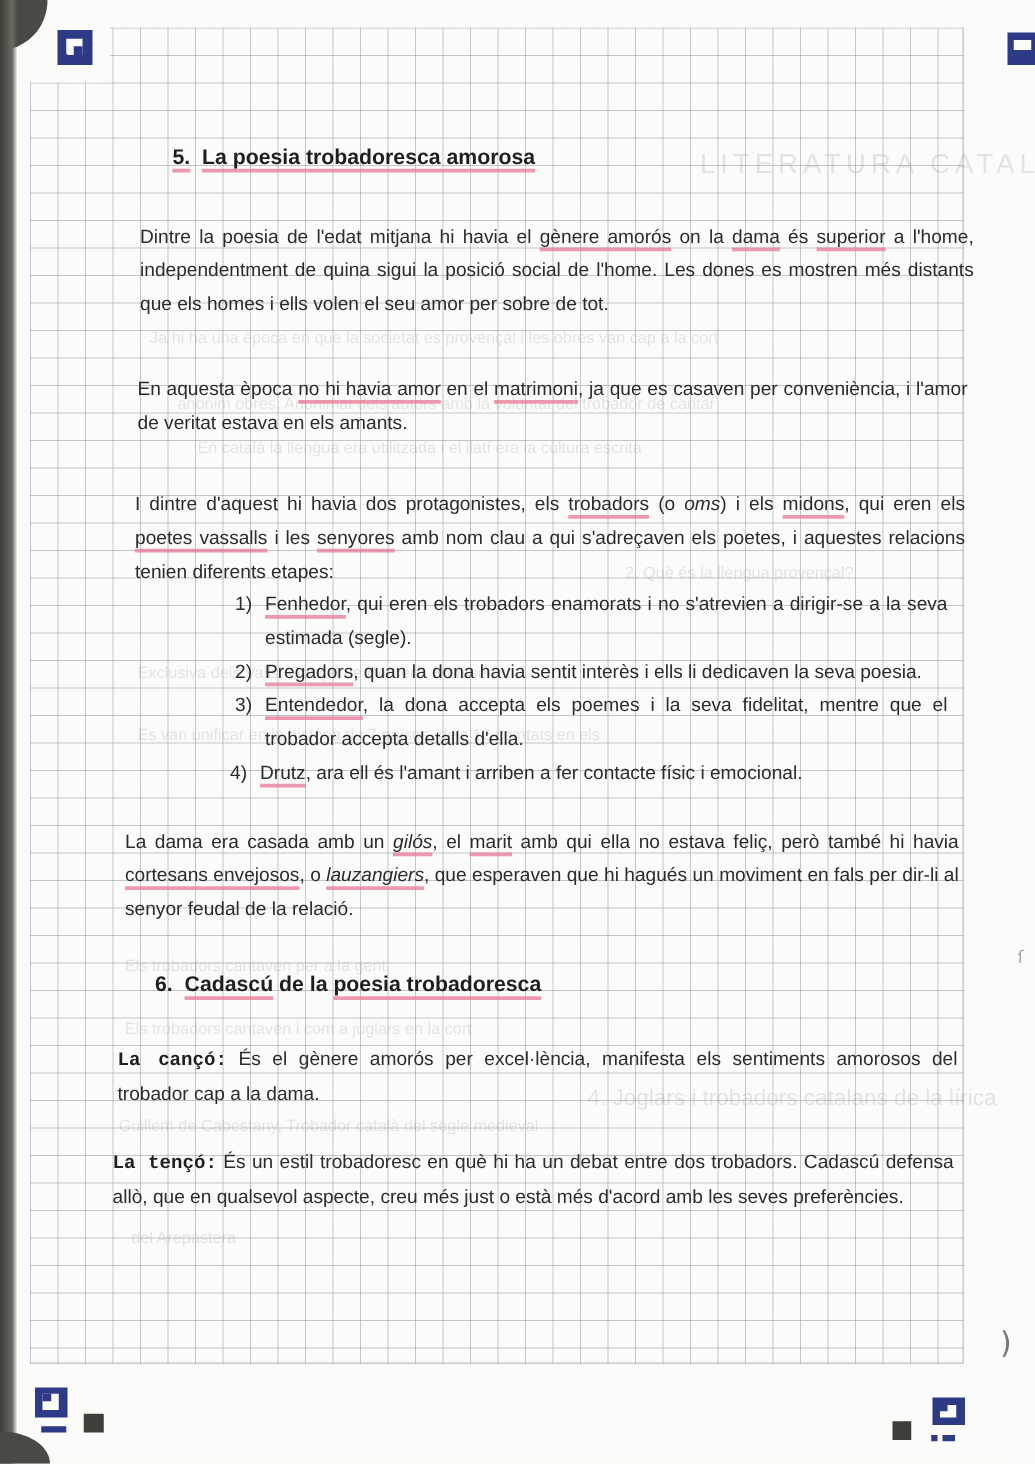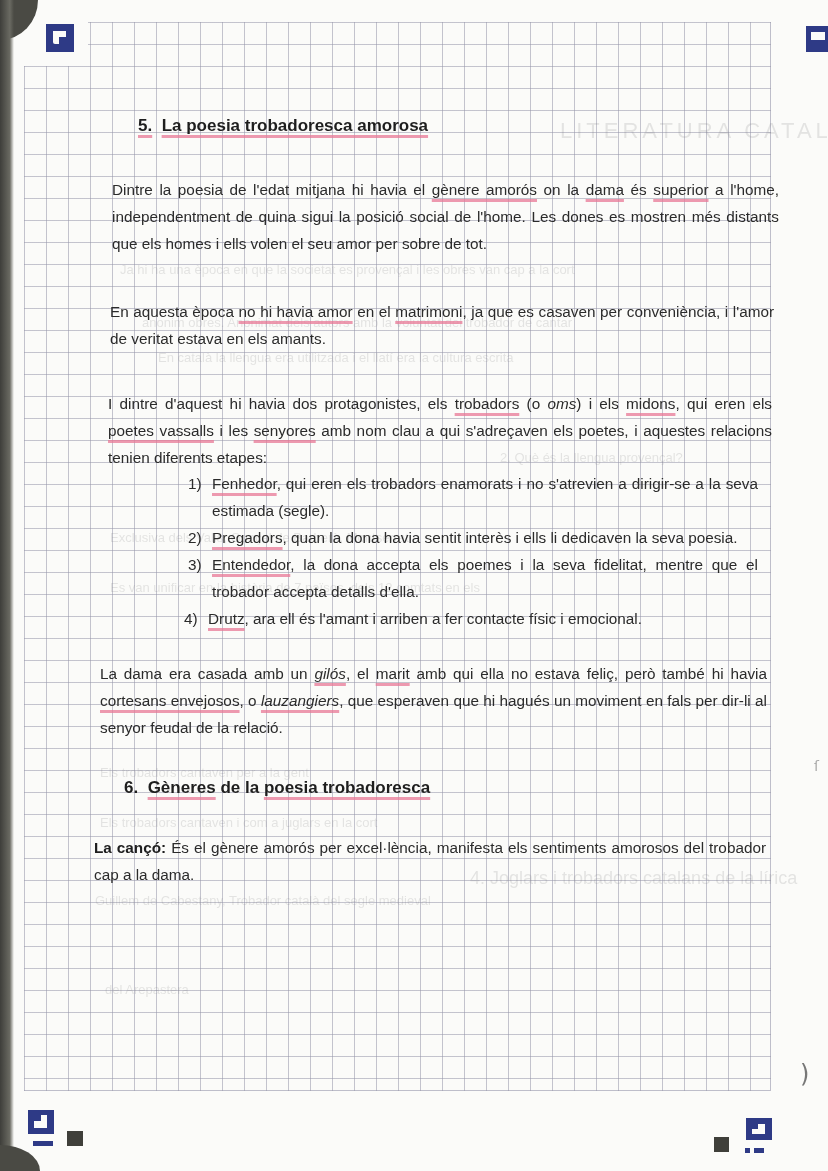--- a/index.html
+++ b/index.html
@@ -206,7 +206,7 @@
 
     <div class="heading" style="left:124px;top:778px;">
       <span>6.</span>&nbsp;
-      <span class="hl">Gèneres</span><span> de la </span><span class="hl">poesia trobadoresca</span>
+      <span class="hl">Cadascú</span><span> de la </span><span class="hl">poesia trobadoresca</span>
     </div>
 
     <div class="para" style="left:94px;top:834px;width:672px;"><span class="b">La cançó:</span><span> És el gènere amorós per excel·lència, manifesta els sentiments amorosos del trobador cap a la dama.</span></div>

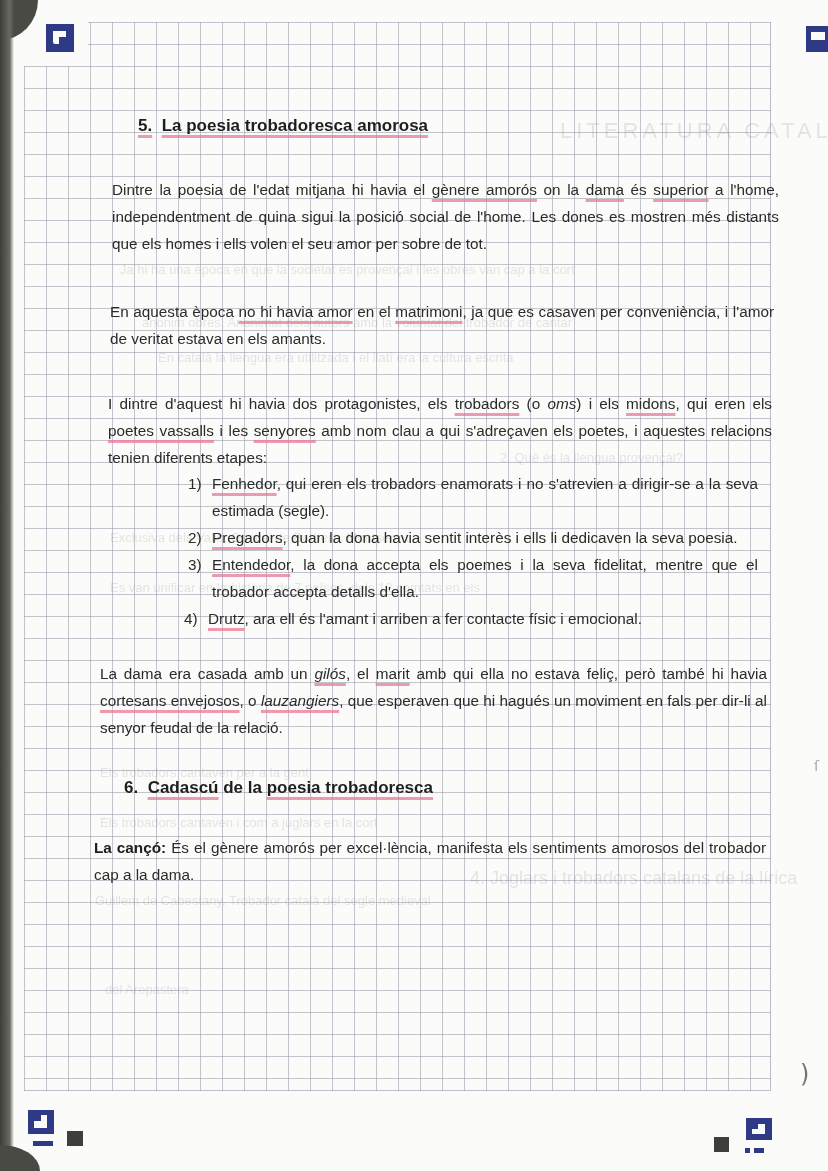--- a/index.html
+++ b/index.html
@@ -131,7 +131,7 @@
       text-underline-offset: 4px;
     }
     .it { font-style: italic; margin-top: 40px; }
-    .b { font-weight: bold; color: #1e1e1e; }
+    .b { font-weight: bold; color: #1e1e1e; font-family: Liberation Mono, monospace; }
   </style>
 </head>
 <body>

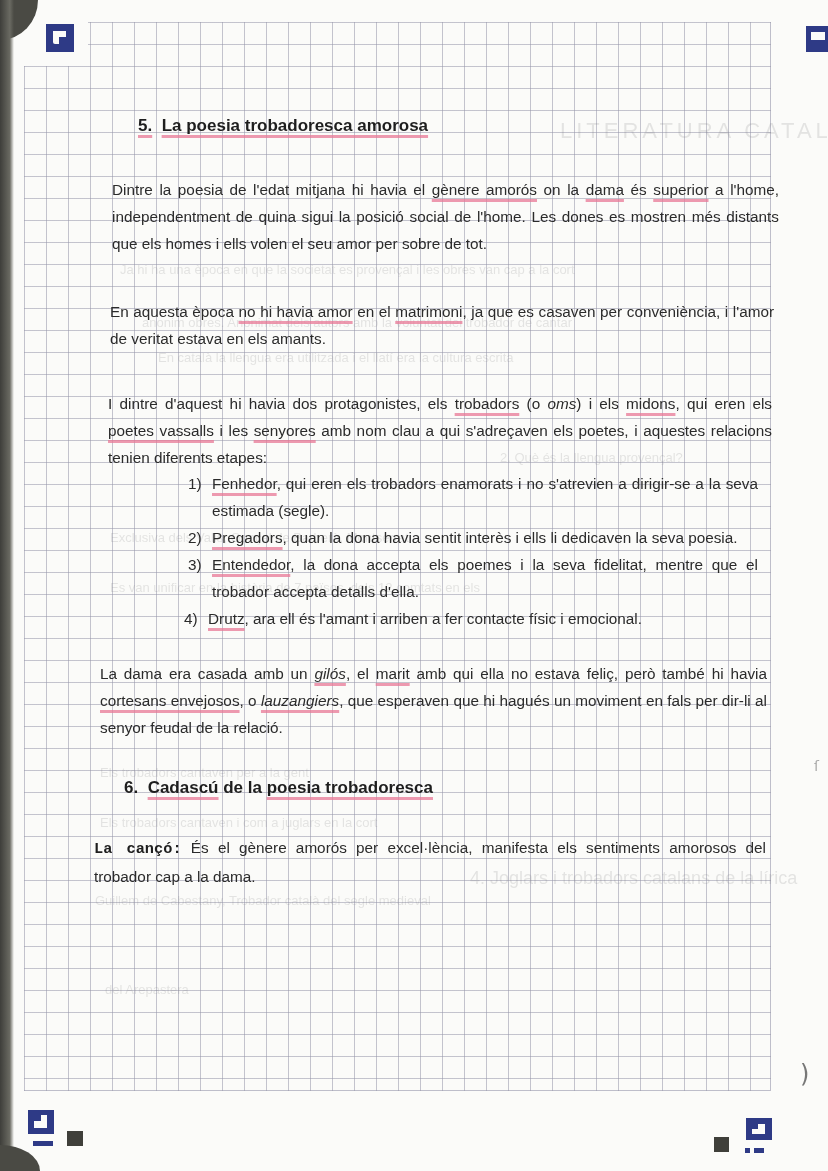--- a/index.html
+++ b/index.html
@@ -211,6 +211,7 @@
 
     <div class="para" style="left:94px;top:834px;width:672px;"><span class="b">La cançó:</span><span> És el gènere amorós per excel·lència, manifesta els sentiments amorosos del trobador cap a la dama.</span></div>
 
+    <div class="para" style="left:90px;top:916px;width:673px;"><span class="b">La tençó:</span><span> És un estil trobadoresc en què hi ha un debat entre dos trobadors. Cadascú defensa allò, que en qualsevol aspecte, creu més just o està més d'acord amb les seves preferències.</span></div>
 
   </div>
 </div>

